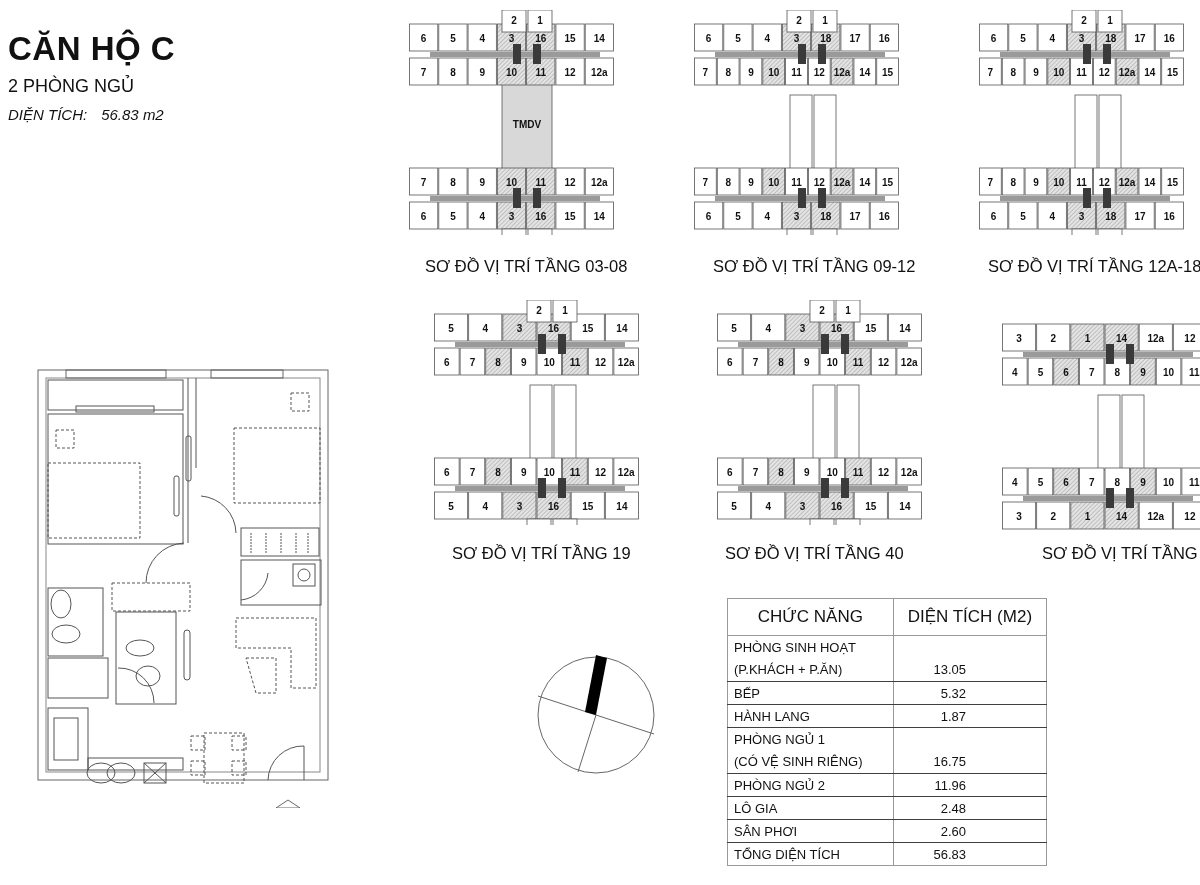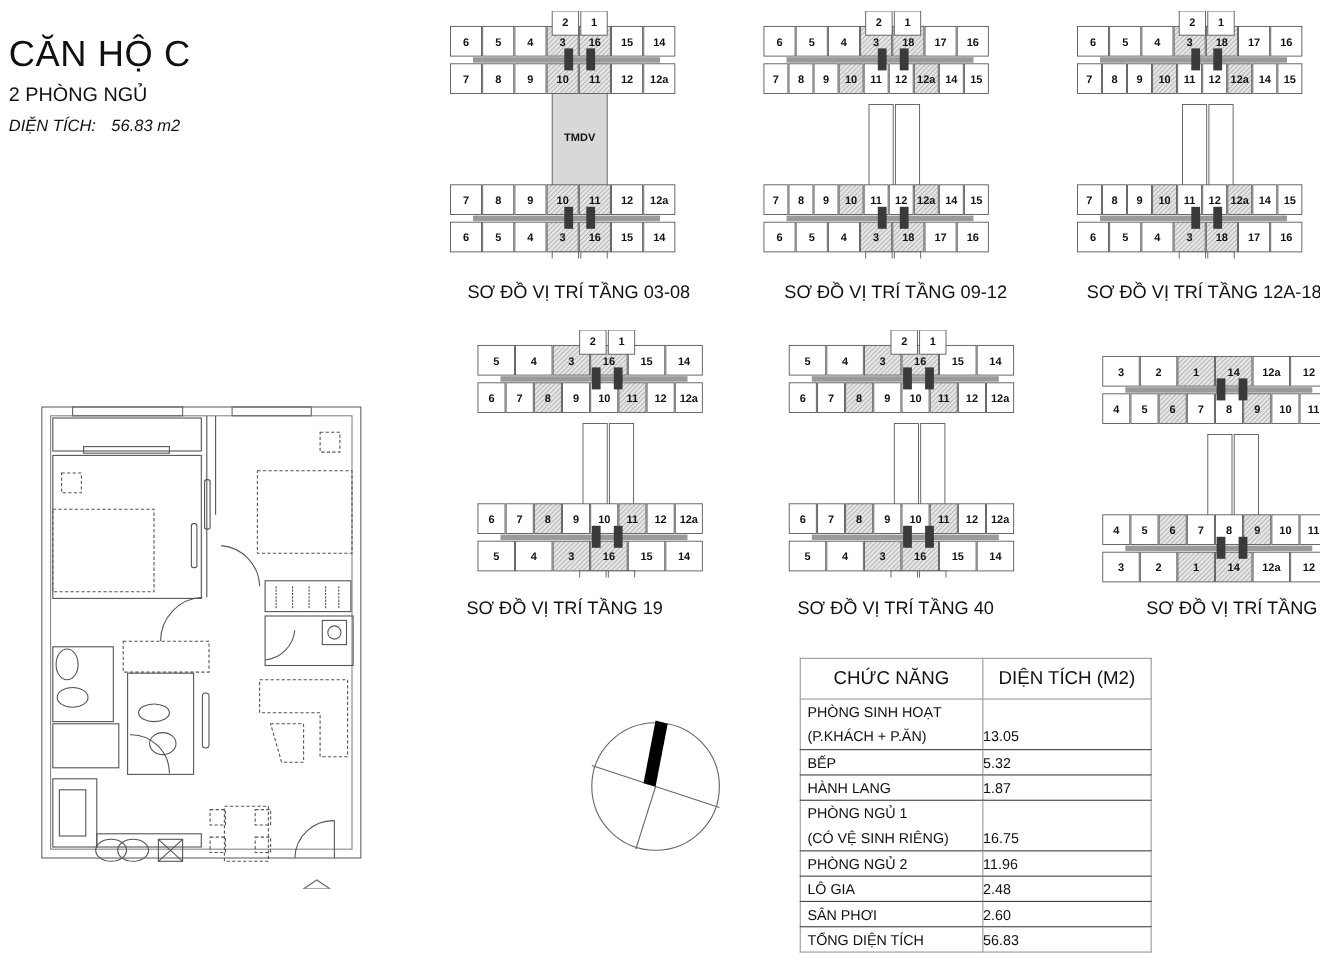--- a/index.html
+++ b/index.html
@@ -4,7 +4,7 @@
 <style>
   * { box-sizing: border-box; margin: 0; padding: 0; }
   body { width: 1200px; height: 885px; background: #ffffff; position: relative; overflow: hidden; font-family: "Liberation Sans", sans-serif; color: #111; }
-  .title { position: absolute; left: 8px; top: 30px; font-size: 33px; font-weight: normal; letter-spacing: 0.5px; }
+  .title { position: absolute; left: 8px; top: 30px; font-size: 33px; font-weight: bold; letter-spacing: 0.5px; }
   .subtitle { position: absolute; left: 8px; top: 76px; font-size: 18px; }
   .area-line { position: absolute; left: 8px; top: 106px; font-size: 15px; font-style: italic; }
   .area-line .val { margin-left: 14px; }

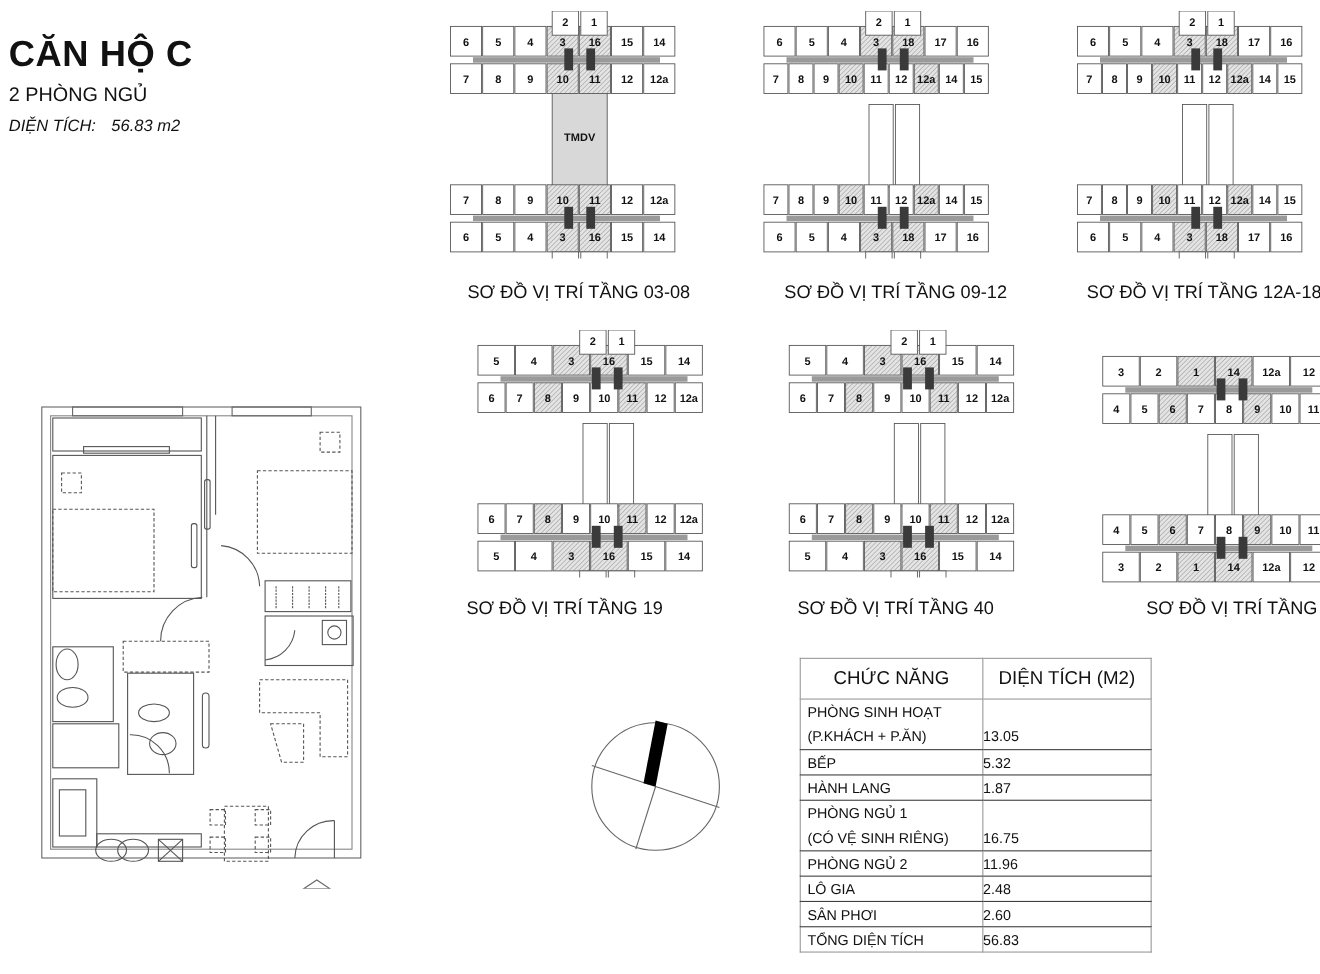--- a/index.html
+++ b/index.html
@@ -522,7 +522,7 @@
 <div class="plan-caption" style="left:425px;top:257px;">SƠ ĐỒ VỊ TRÍ TẦNG 03-08</div>
 <div class="plan-caption" style="left:713px;top:257px;">SƠ ĐỒ VỊ TRÍ TẦNG 09-12</div>
 <div class="plan-caption" style="left:988px;top:257px;">SƠ ĐỒ VỊ TRÍ TẦNG 12A-18</div>
-<div class="plan-caption" style="left:424px;top:544px;">SƠ ĐỒ VỊ TRÍ TẦNG 19</div>
+<div class="plan-caption" style="left:452px;top:544px;">SƠ ĐỒ VỊ TRÍ TẦNG 19</div>
 <div class="plan-caption" style="left:725px;top:544px;">SƠ ĐỒ VỊ TRÍ TẦNG 40</div>
 <div class="plan-caption" style="left:998px;top:544px;margin-left:44px;">SƠ ĐỒ VỊ TRÍ TẦNG 21-24</div>
 

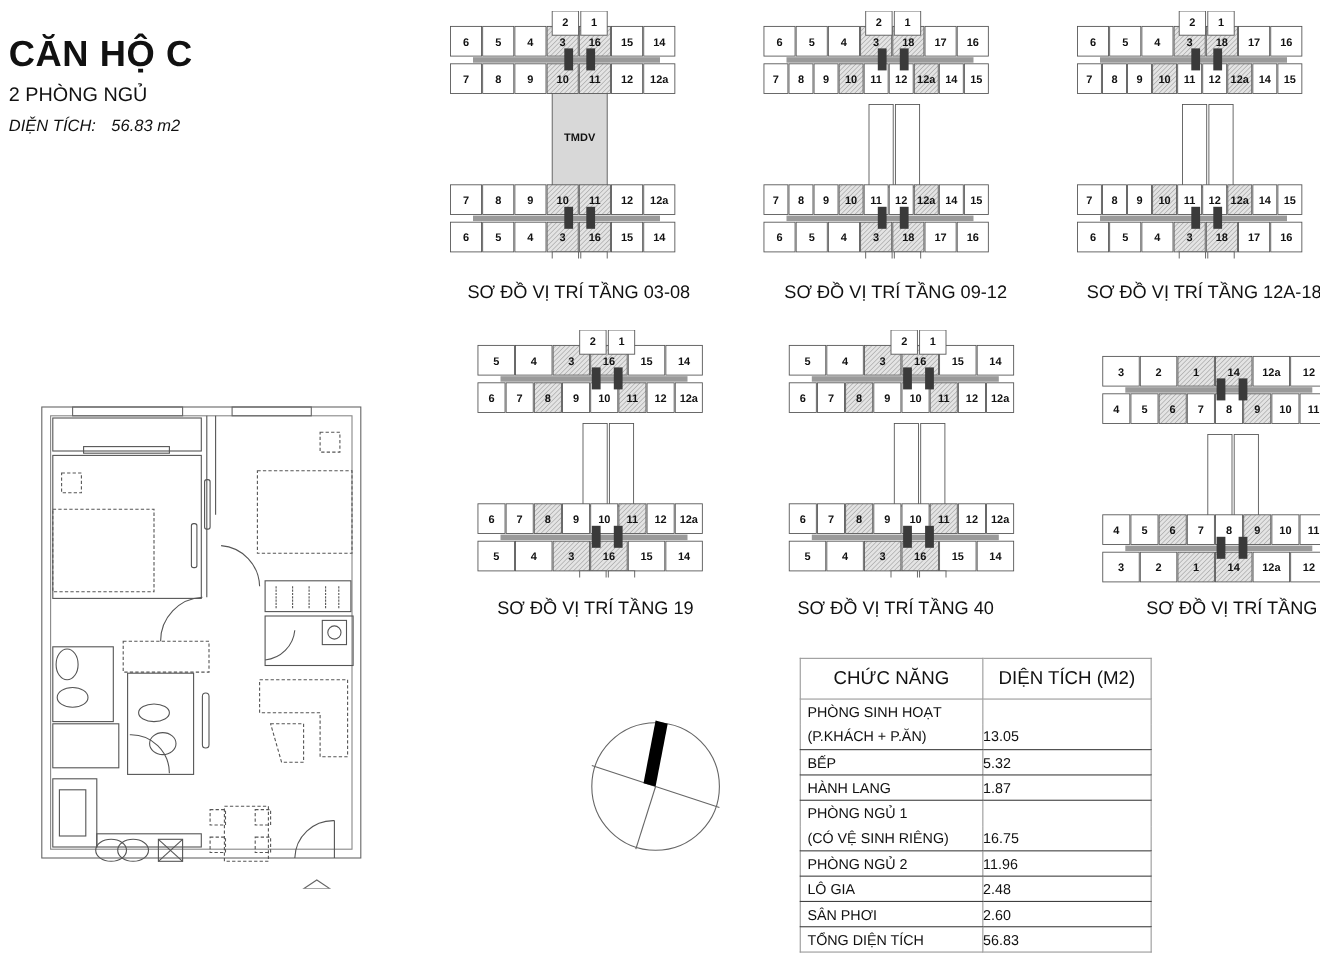--- a/index.html
+++ b/index.html
@@ -17,7 +17,7 @@
   .area-table th { font-weight: normal; font-size: 17px; height: 37px; border: 1px solid #999; }
   .area-table td { border-left: 1px solid #999; border-right: 1px solid #999; height: 23px; padding: 0; }
   .area-table td.fn { padding-left: 6px; }
-  .area-table td.val { text-align: left; padding-right: 80px; }
+  .area-table td.val { text-align: right; padding-right: 80px; }
   .area-table tr.sep td { border-bottom: 1px solid #404040; }
   .area-table tr.last td { border-bottom: 1px solid #999; }
 </style>

